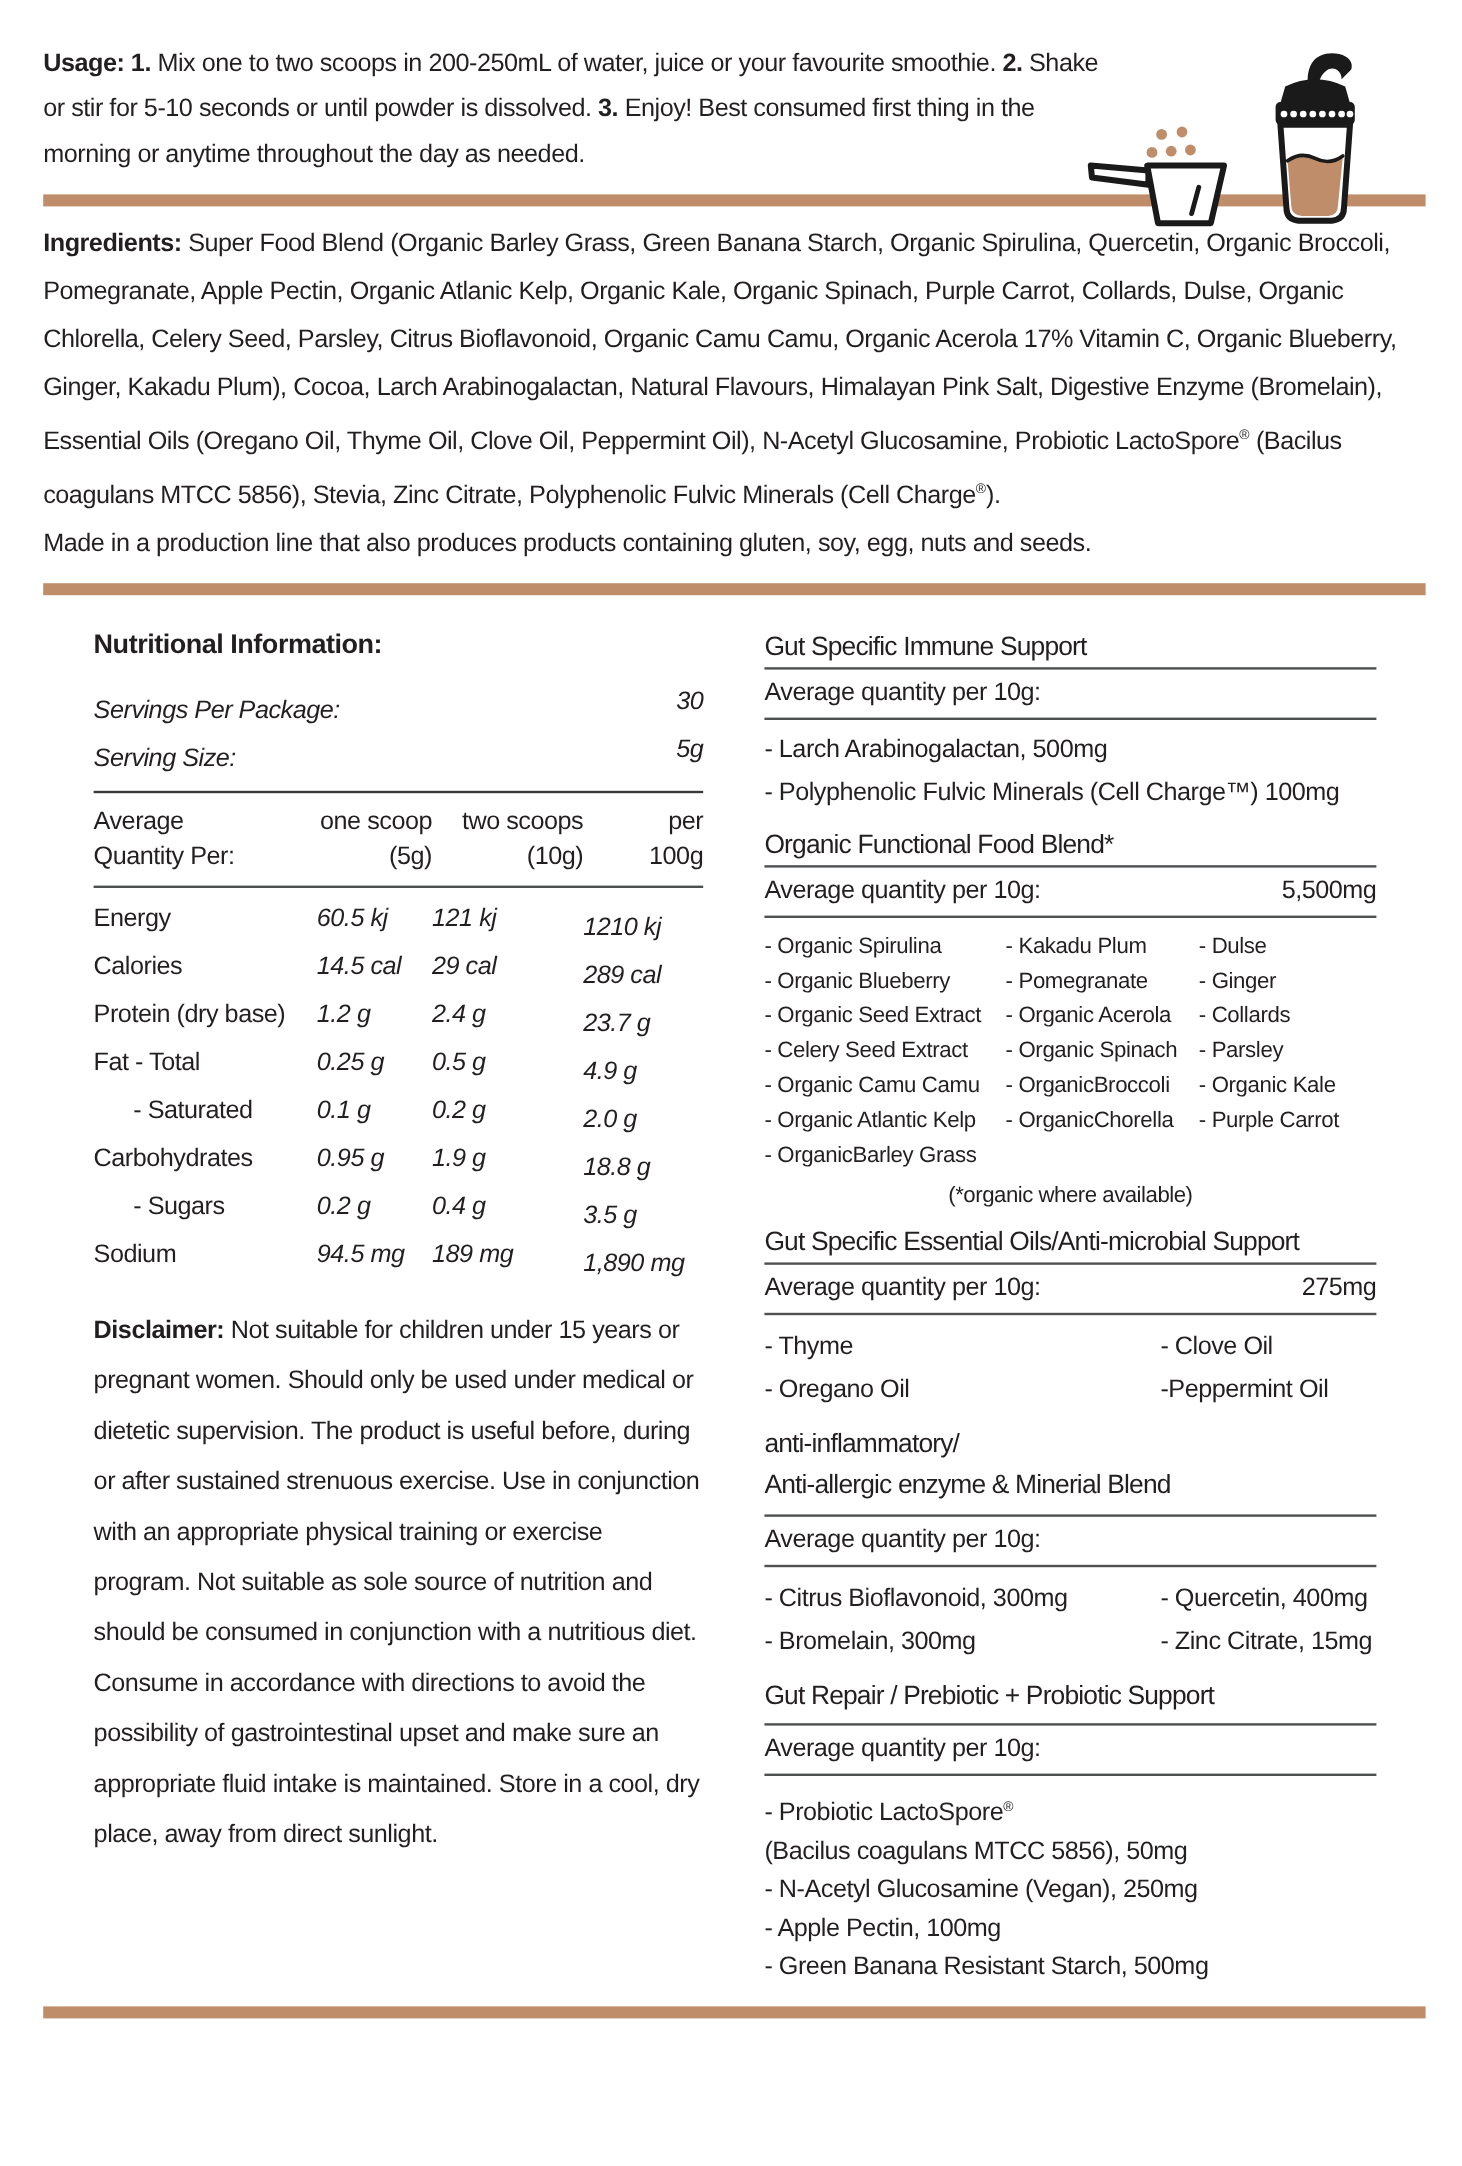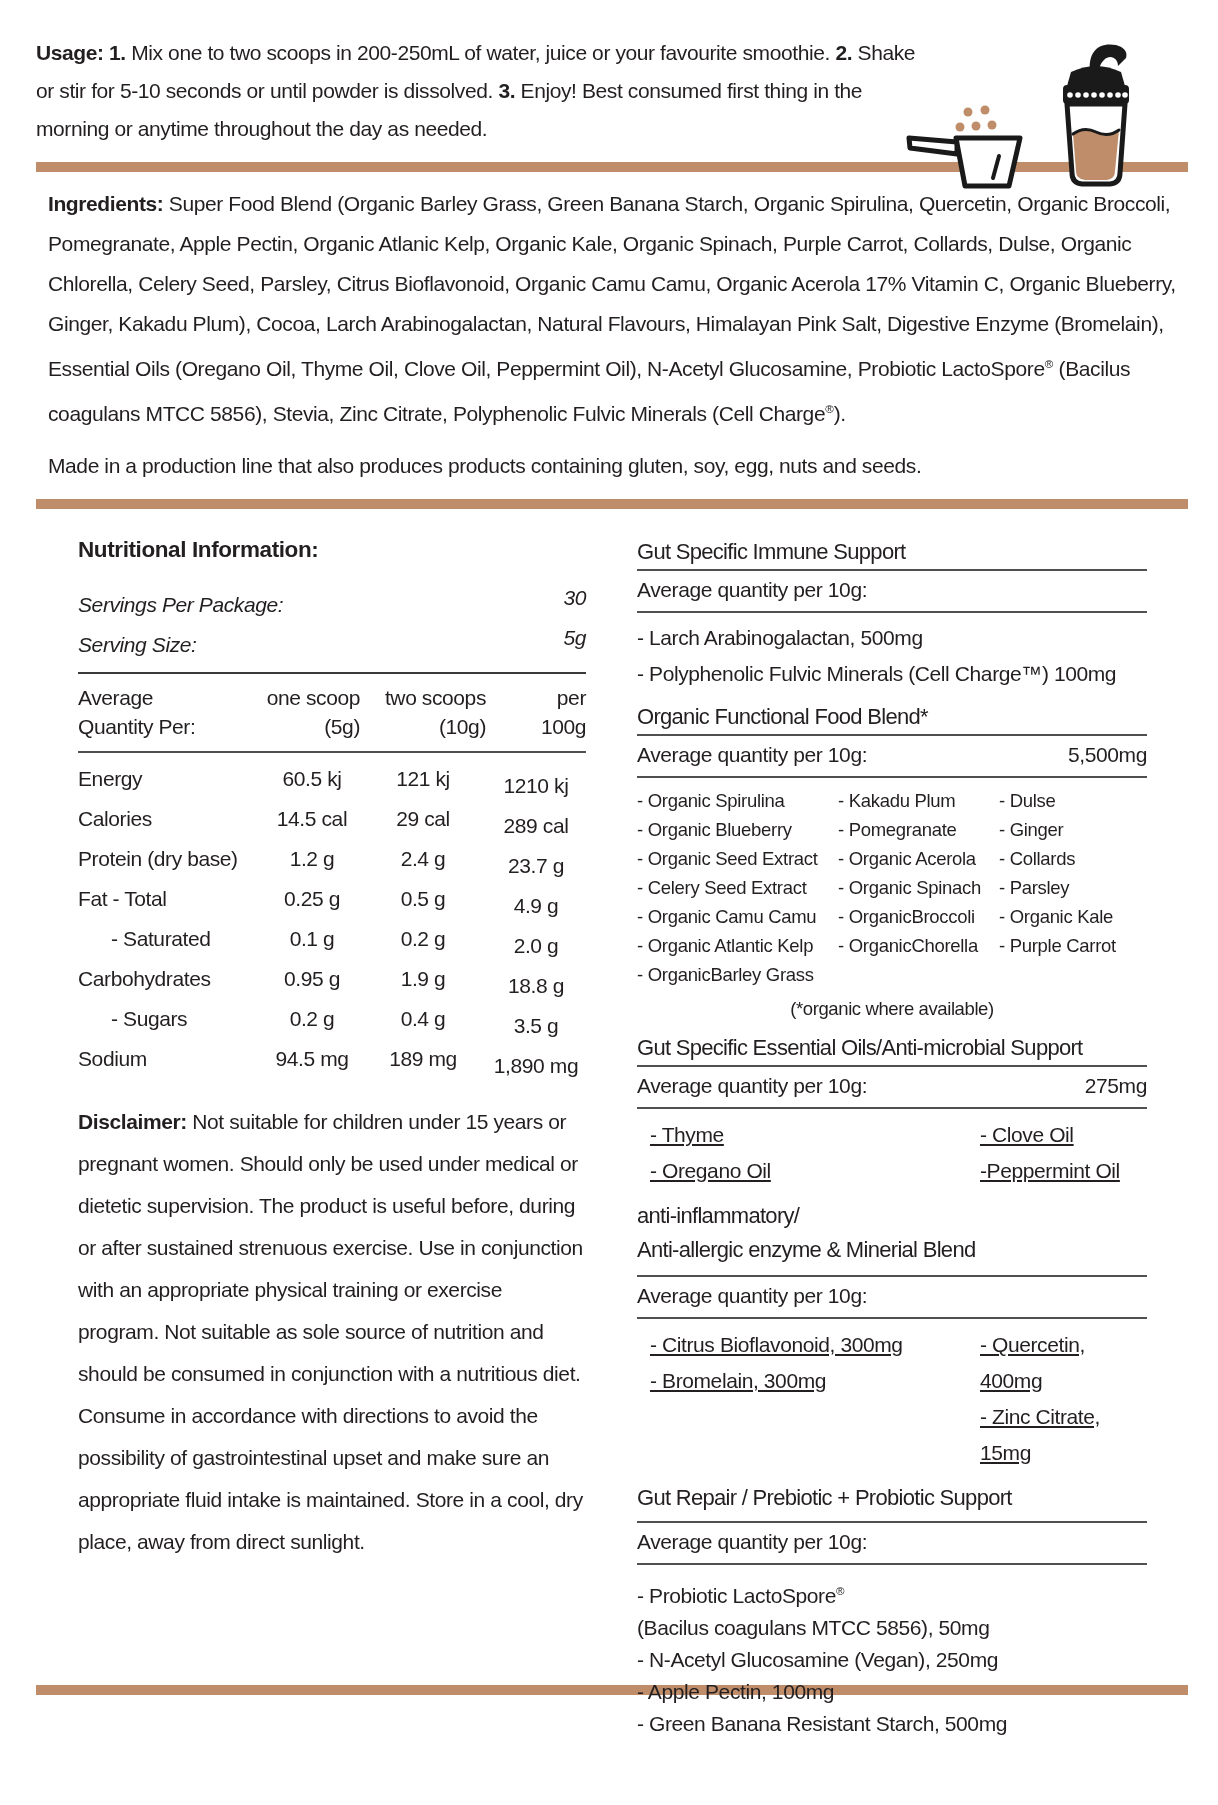--- a/index.html
+++ b/index.html
@@ -24,7 +24,7 @@
   .usage-text{margin:0;width:880px;font-size:21px;line-height:38px;}
   .icons{position:absolute;top:6px;right:36px;display:flex;align-items:flex-end;gap:14px;}
   .bar1{margin-top:10px;}
-  .body-par{margin:12px;font-size:21px;line-height:40px;}
+  .body-par{margin:0;font-size:21px;line-height:40px;}
   .ingredients-block{margin-top:11px;}
   .bar2{margin-top:13px;}
 

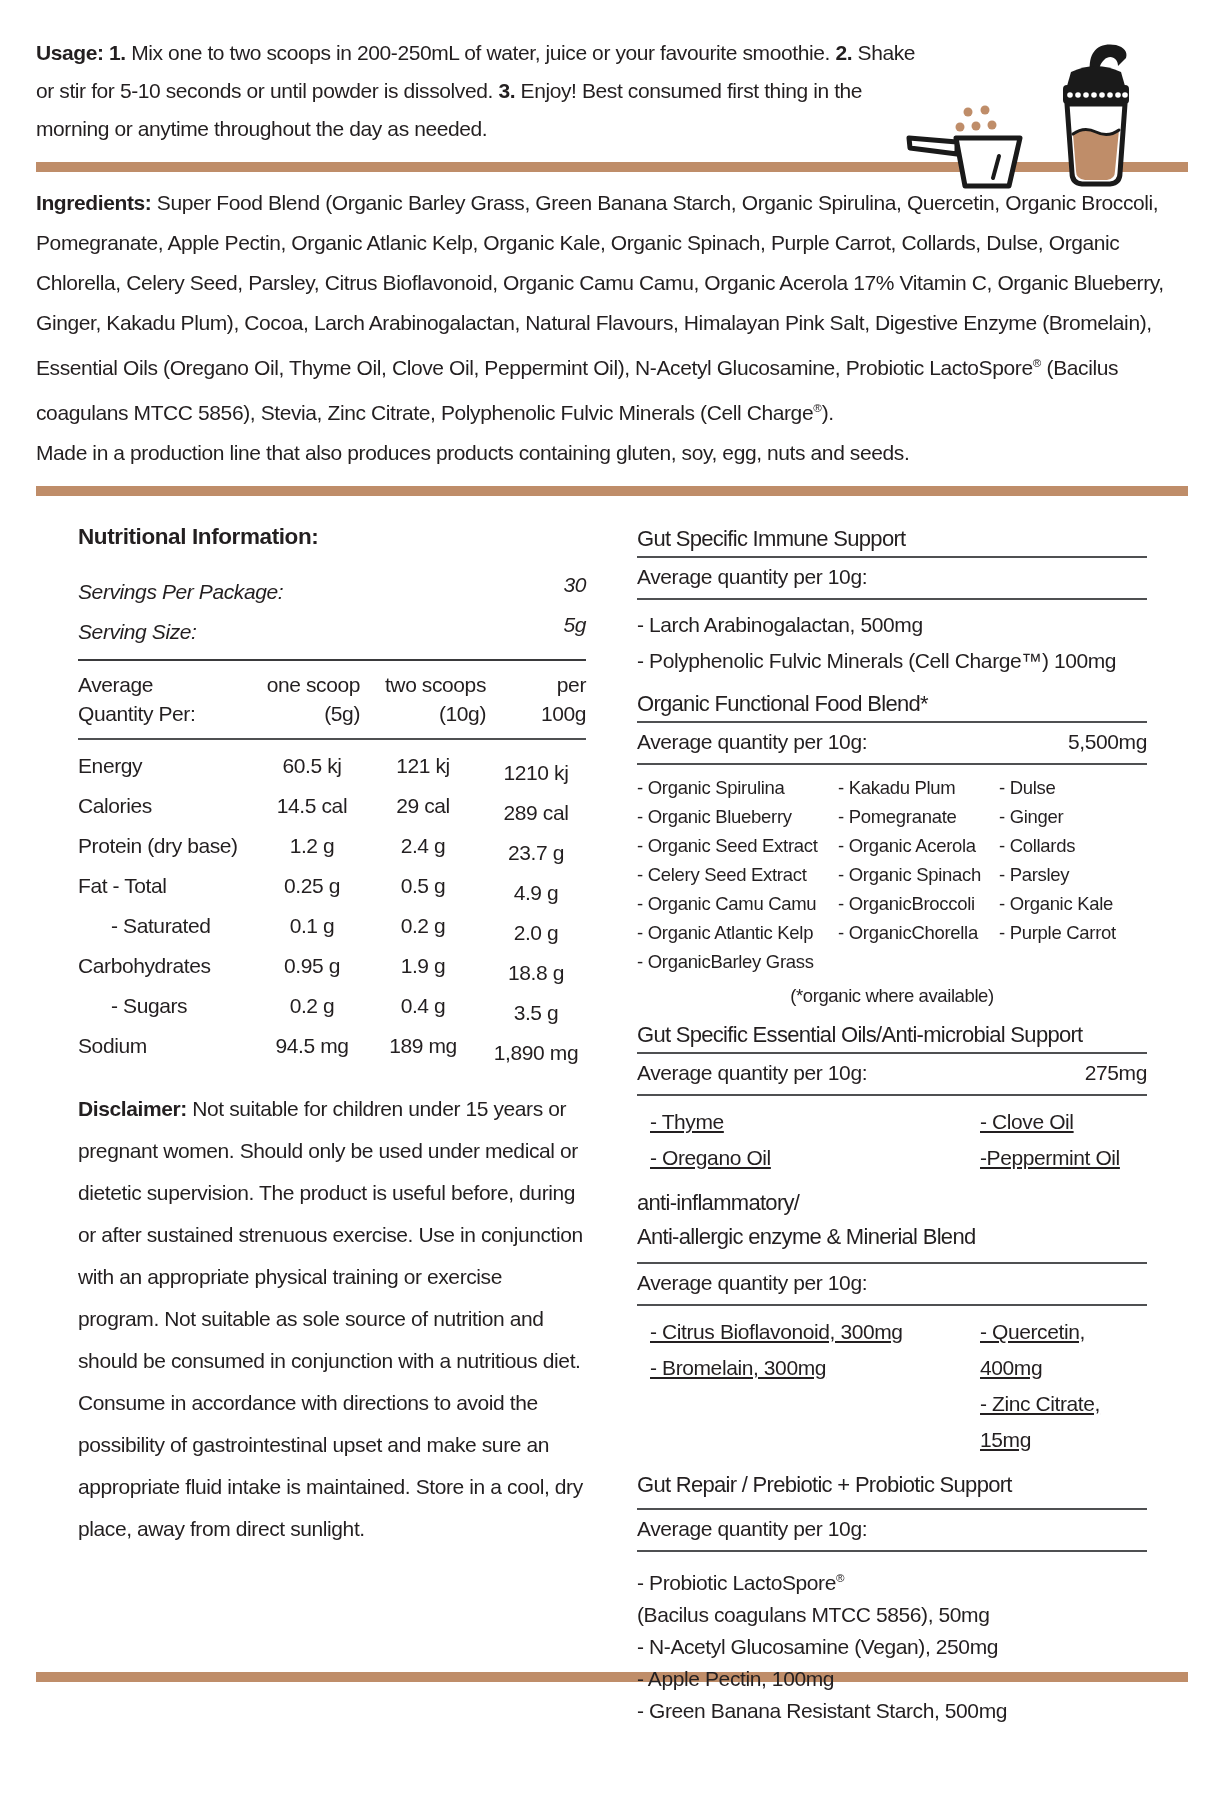--- a/index.html
+++ b/index.html
@@ -44,7 +44,7 @@
   .ntable-head .num{text-align:right;}
   .nrows{margin-top:6px;}
   .nrow{display:grid;grid-template-columns:1fr 96px 126px 100px;font-size:21px;line-height:40px;}
-  .nrow .num{text-align:center;white-space:nowrap;}
+  .nrow .num{text-align:left;white-space:nowrap;font-style:italic;}
   .nrow .c3{transform:translateY(7px);}
   .nrow .ind{padding-left:33px;}
   .disclaimer{margin:22px 0 0 0;font-size:21px;line-height:42px;}

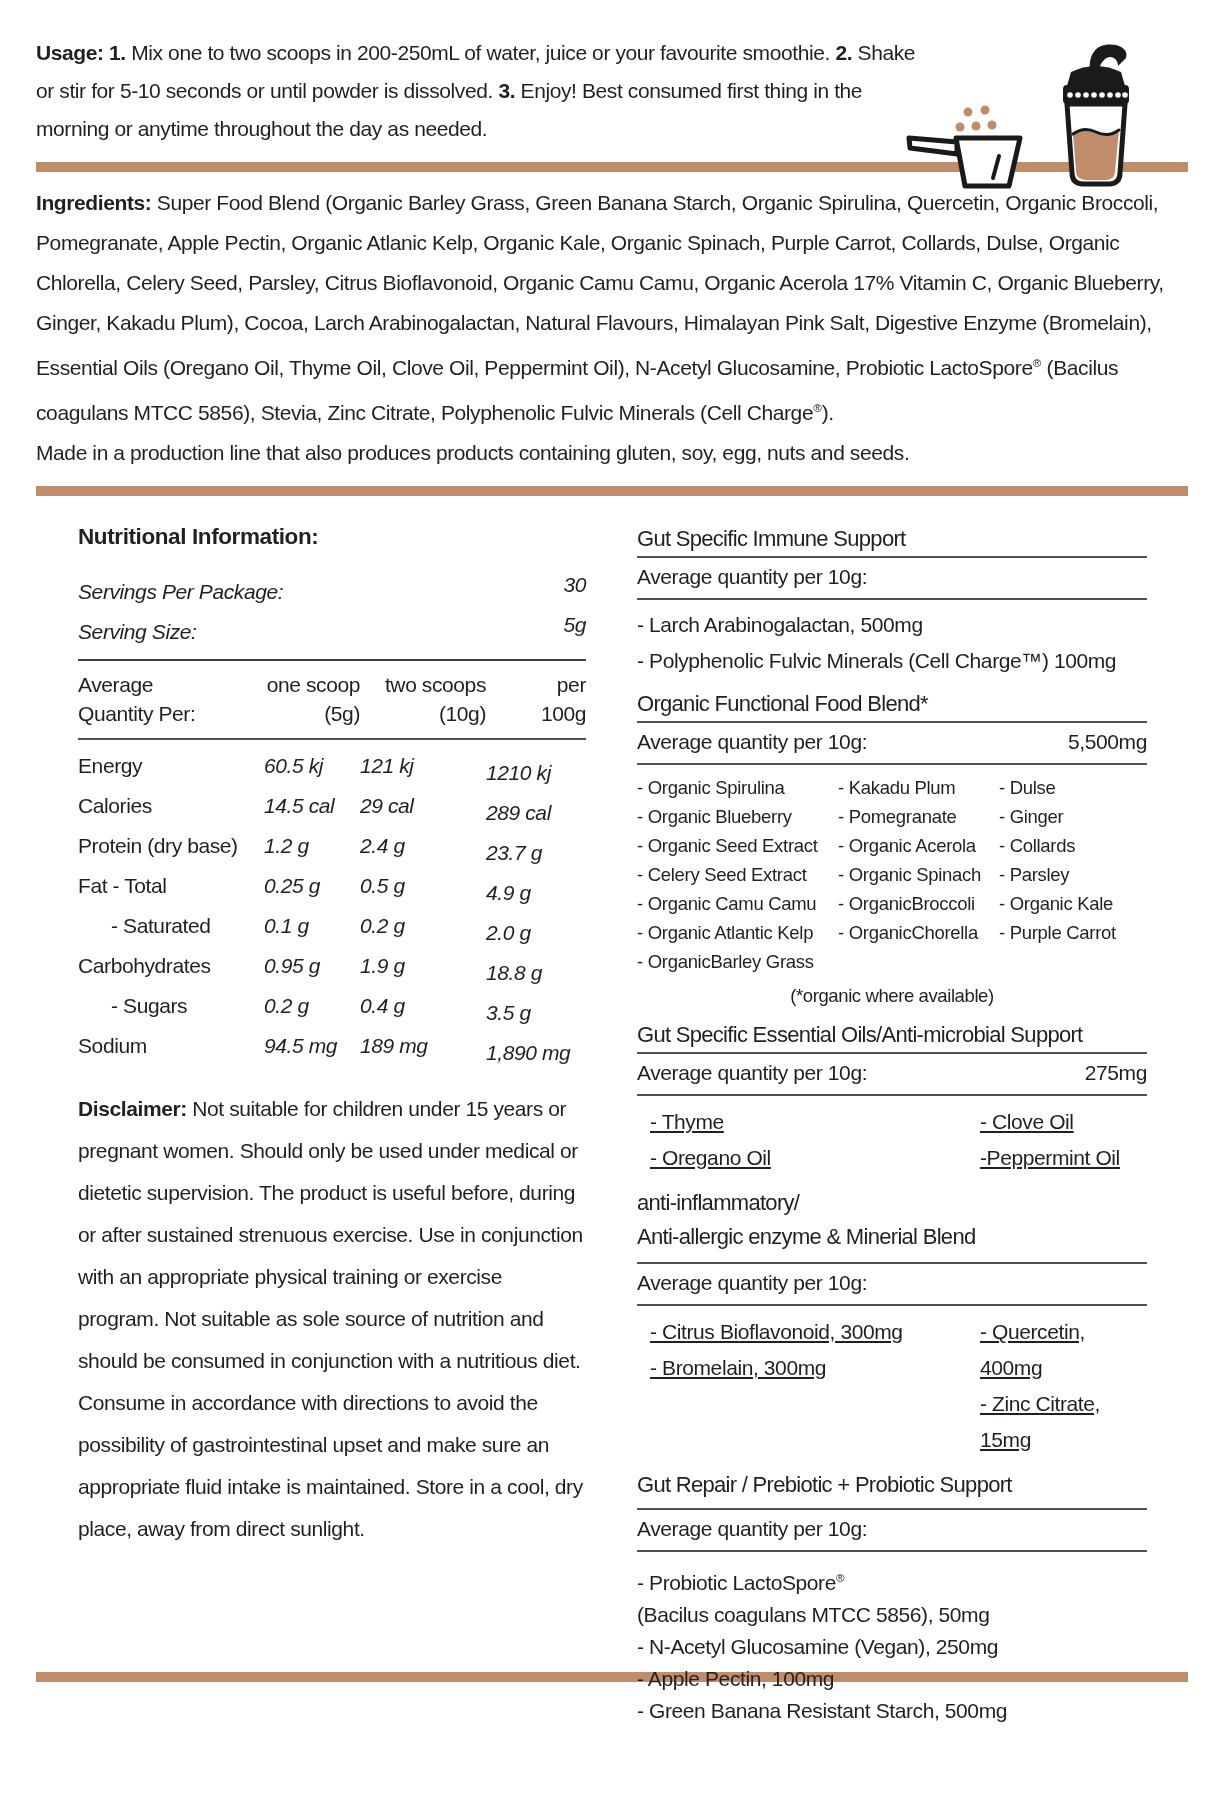--- a/index.html
+++ b/index.html
@@ -55,7 +55,7 @@
   .ritems{font-size:21px;line-height:36px;margin:7px 0 8px;}
   .grid3{display:grid;grid-template-columns:201px 161px 1fr;font-size:18.5px;line-height:29px;margin-top:8px;letter-spacing:-0.3px;}
   .org-note{font-size:18.5px;line-height:28px;margin:6px 0 8px;text-align:center;}
-  .grid2{display:grid;grid-template-columns:330px 1fr;font-size:21px;line-height:36px;margin:8px 13px 10px;text-decoration:underline;}
+  .grid2{display:grid;grid-template-columns:330px 1fr;font-size:21px;line-height:36px;margin:8px 0 10px;}
   .anti-h{margin:0;}
   .repair-list{font-size:21px;line-height:32px;margin-top:10px;}
   .bar3{margin-left:0;}

